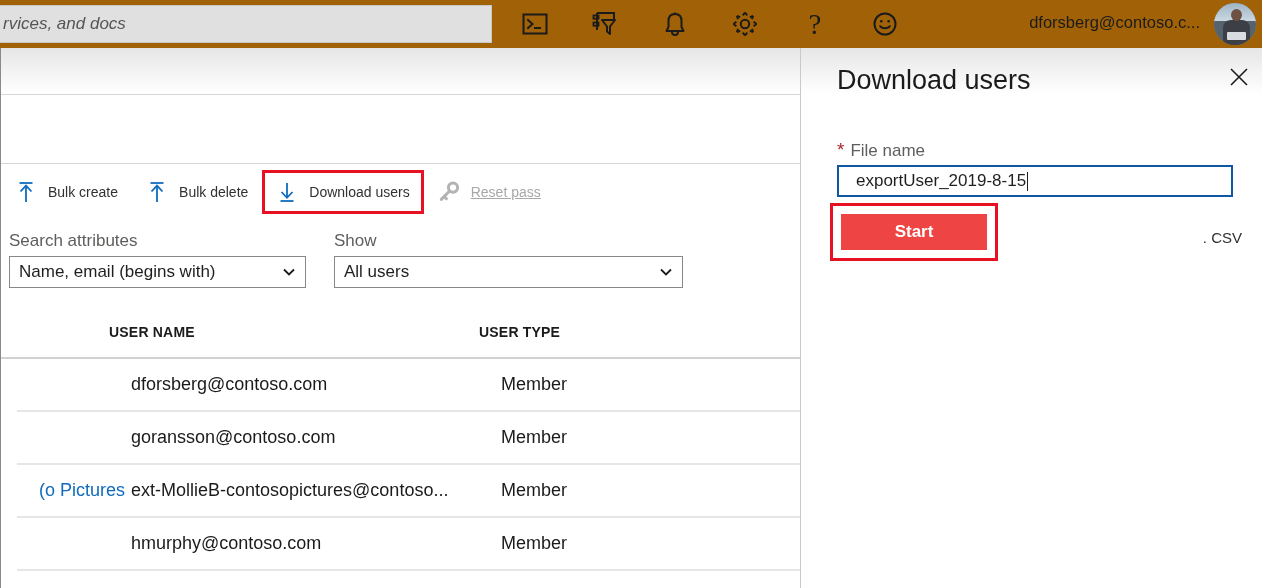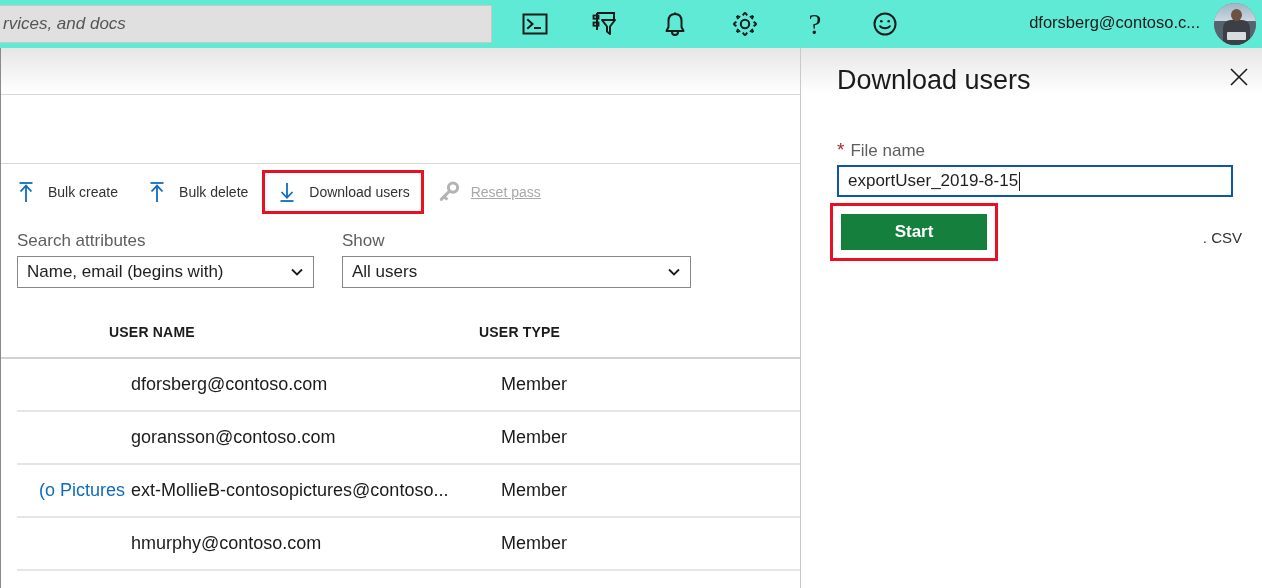--- a/index.html
+++ b/index.html
@@ -22,7 +22,7 @@
     position: absolute;
     left: 0; top: 0;
     width: 1262px; height: 48px;
-    background: #5eead4;
+    background: #a16207;
     box-sizing: border-box;
   }
   #global-search {

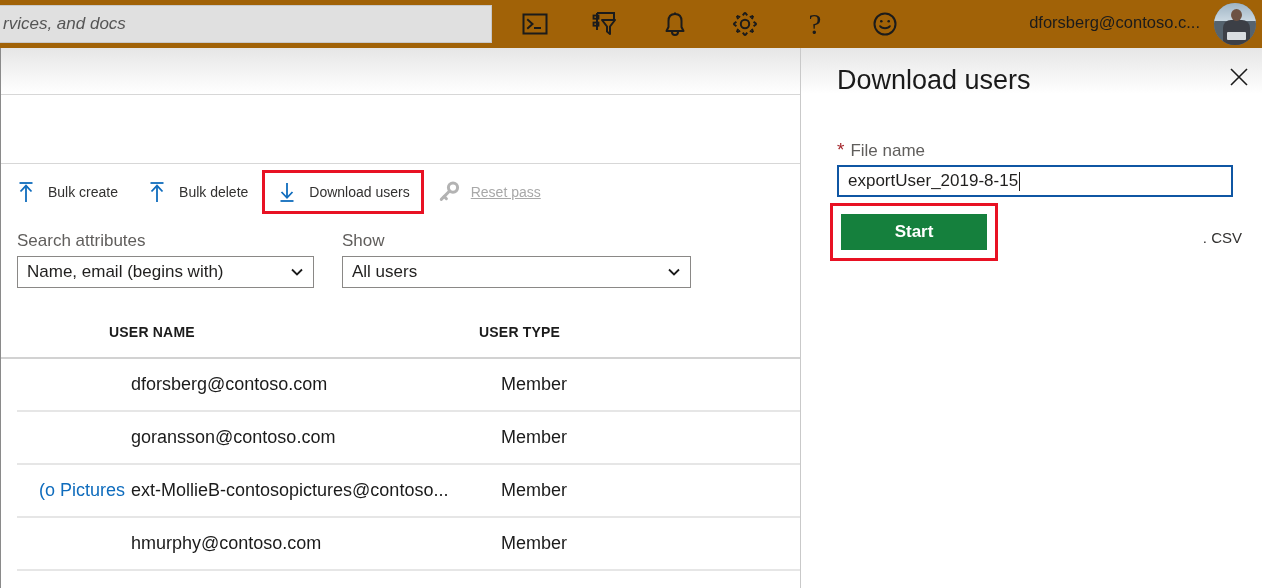--- a/index.html
+++ b/index.html
@@ -325,7 +325,7 @@
   #filename-input .txt {
     font-size: 17px;
     color: #201f1e;
-    padding-left: 9px;
+    padding-left: 17px;
     white-space: nowrap;
   }
   #caret {

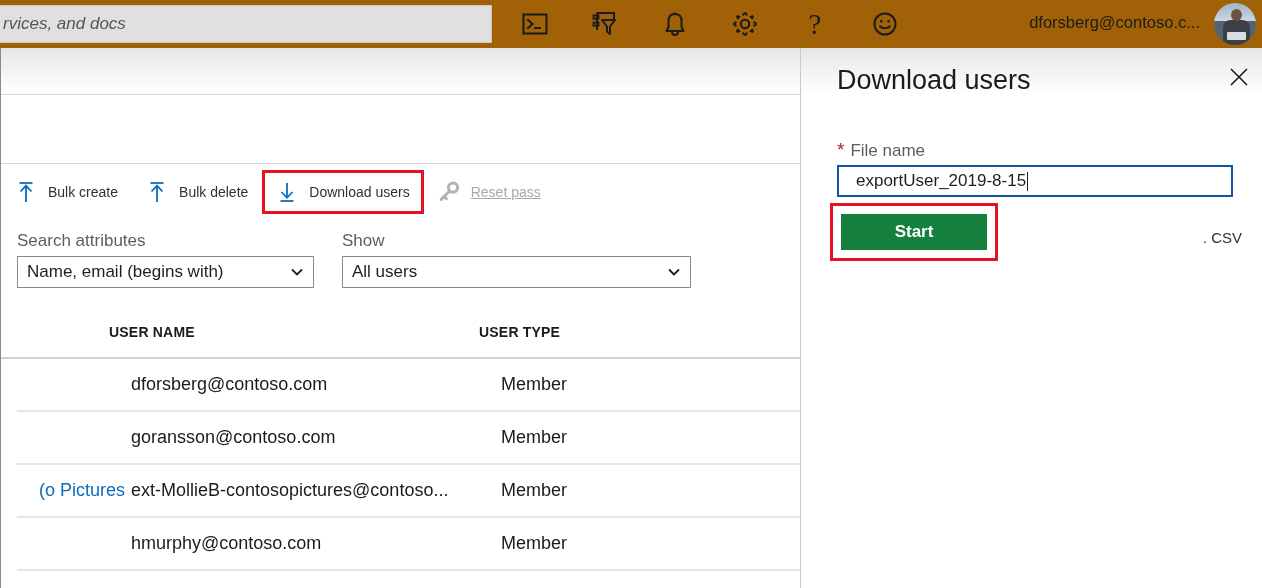--- a/index.html
+++ b/index.html
@@ -188,7 +188,7 @@
     width: 799px;
     display: flex;
     gap: 28px;
-    padding-left: 16px;
+    padding-left: 8px;
     box-sizing: border-box;
   }
   .field-group { display: flex; flex-direction: column; }

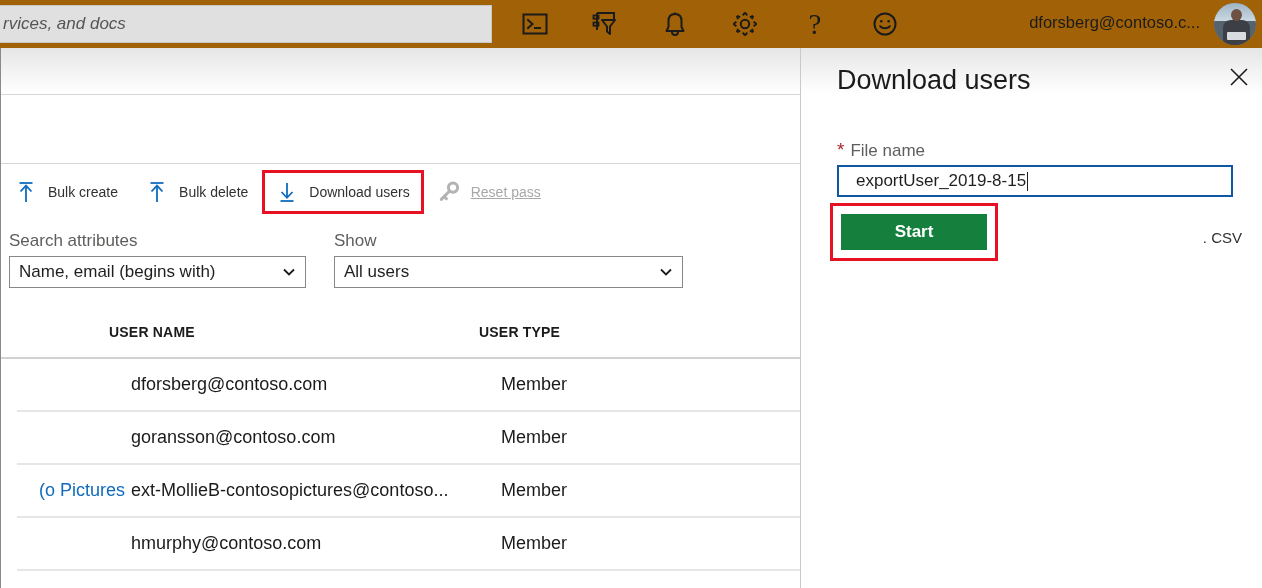--- a/index.html
+++ b/index.html
@@ -353,7 +353,7 @@
   }
   #start-btn {
     width: 146px; height: 36px;
-    background: #15803d;
+    background: #ef4444;
     color: #ffffff;
     font-size: 17px;
     font-weight: bold;

